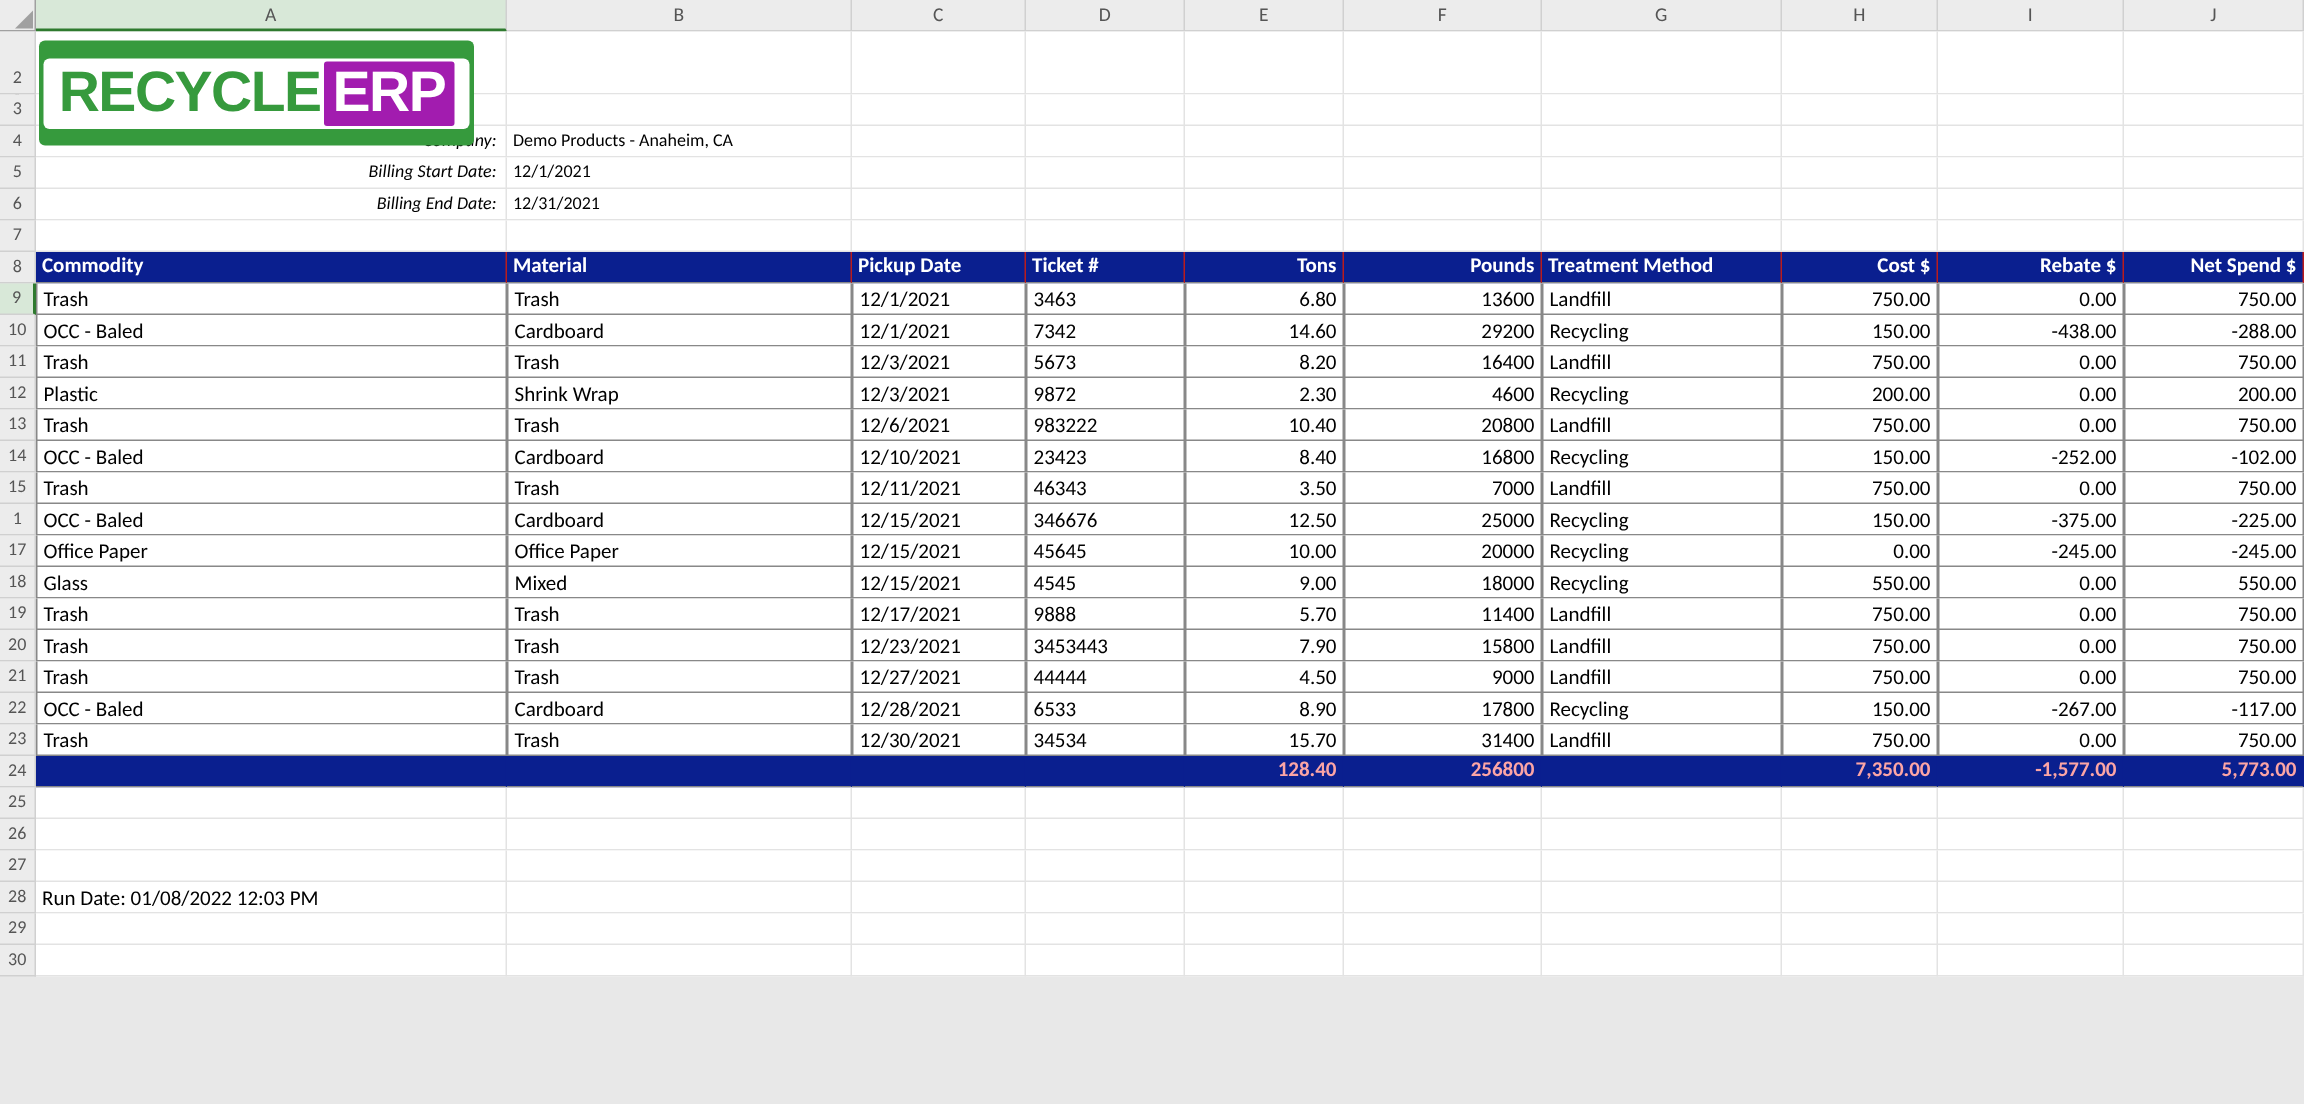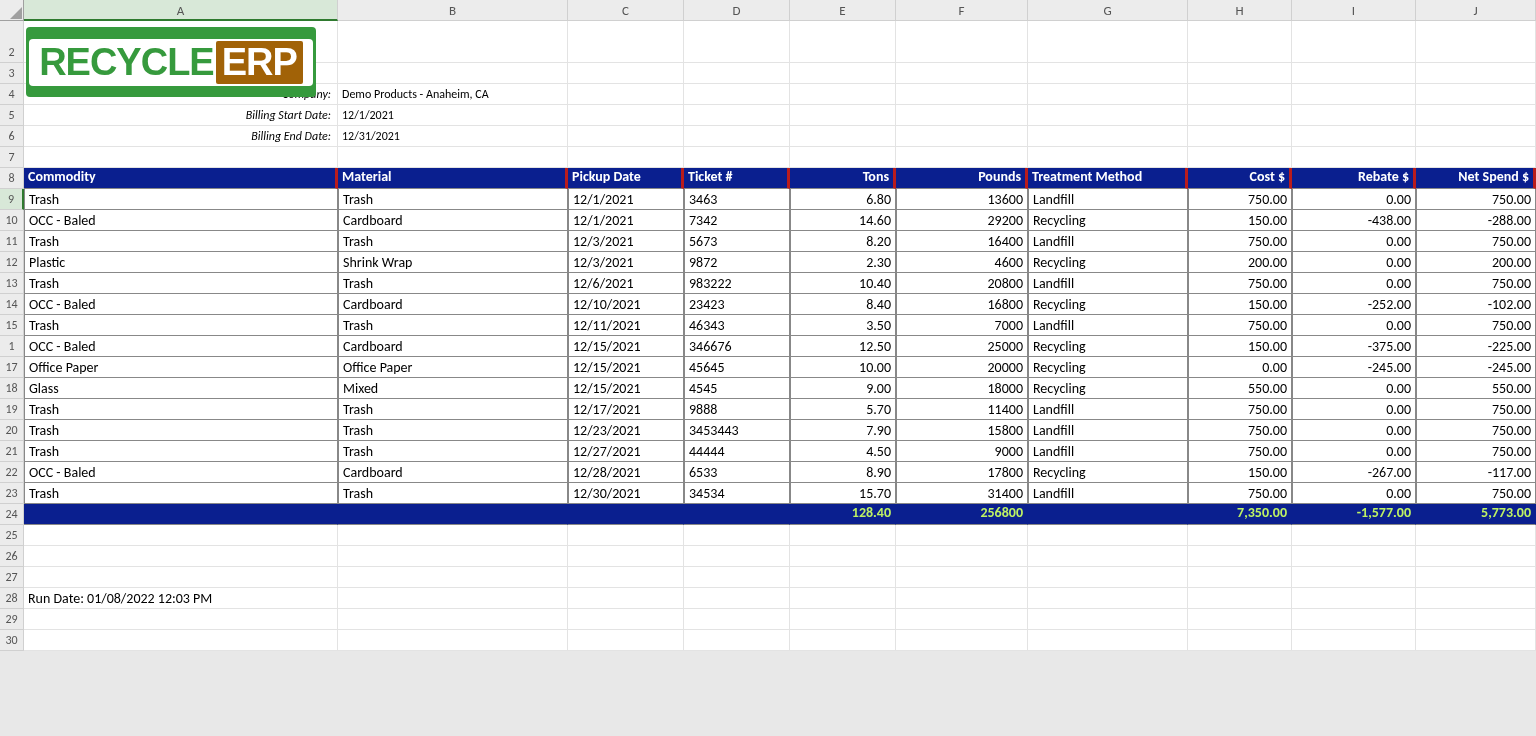--- a/index.html
+++ b/index.html
@@ -134,7 +134,7 @@
     align-items: center;
   }
   .logo-inner .erp-box {
-    background: #a16207;
+    background: #a21caf;
     color: #fff;
     padding: 0 6px;
     border-radius: 2px;

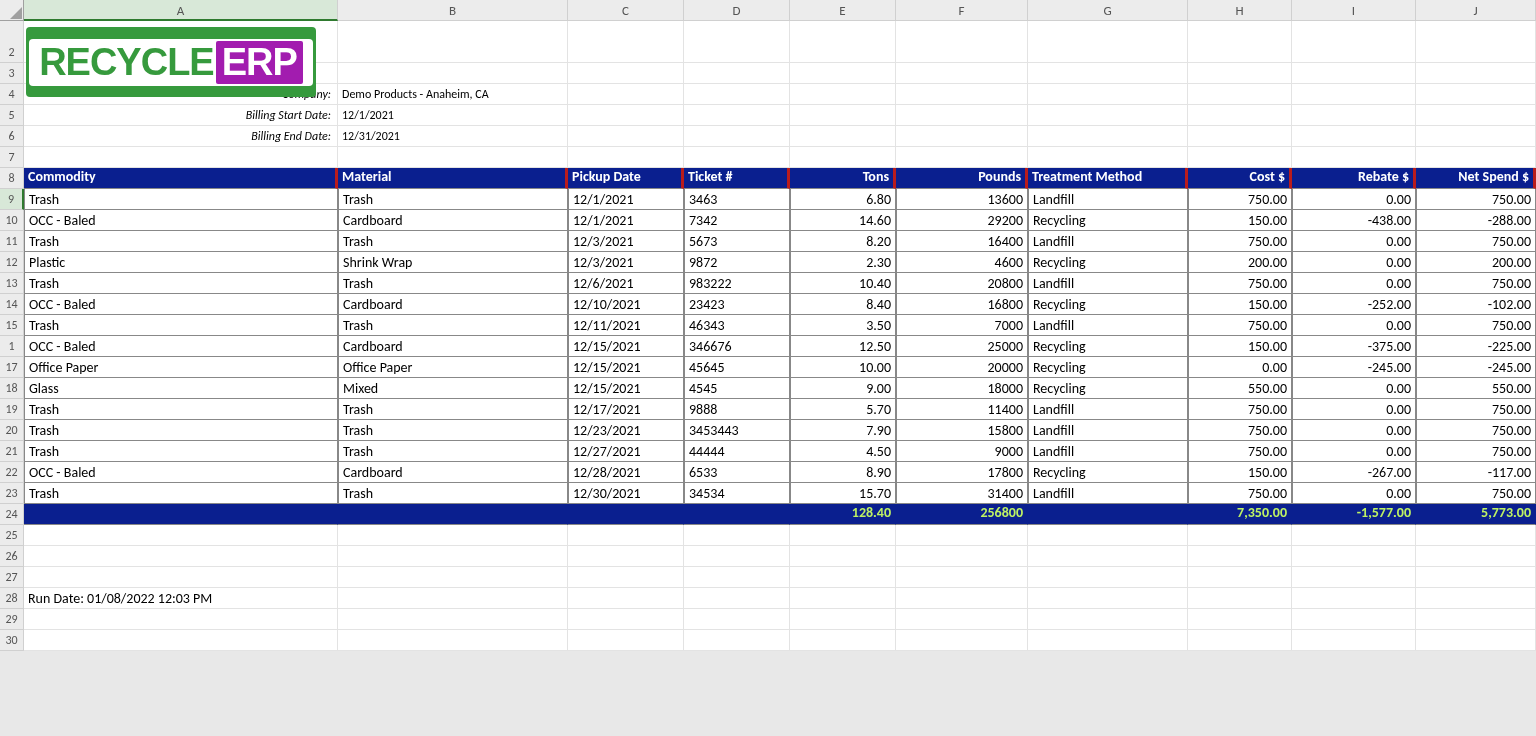--- a/index.html
+++ b/index.html
@@ -86,7 +86,7 @@
     background: #0a1f8f;
     color: #fff;
     font-weight: bold;
-    border-right: 3px solid #b91c1c;
+    border-right: 1px solid #b91c1c;
     border-bottom: 1px solid #888;
     padding: 0 4px;
   }

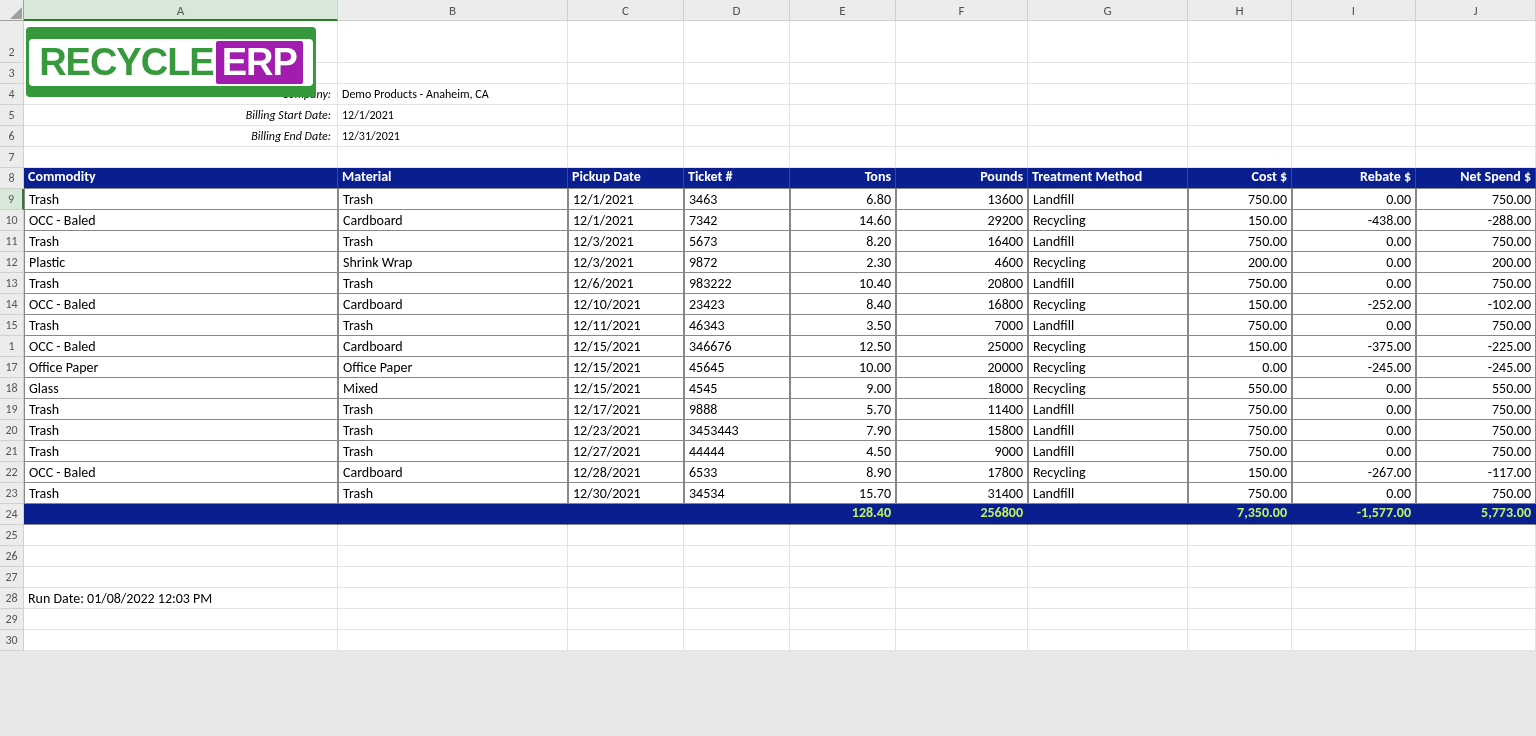--- a/index.html
+++ b/index.html
@@ -93,7 +93,7 @@
   .hdr.r { text-align: right; }
   .tot {
     background: #0a1f8f;
-    color: #bef264;
+    color: #fca5a5;
     font-weight: bold;
     border-right: 1px solid #0a1f8f;
     border-bottom: 1px solid #888;

